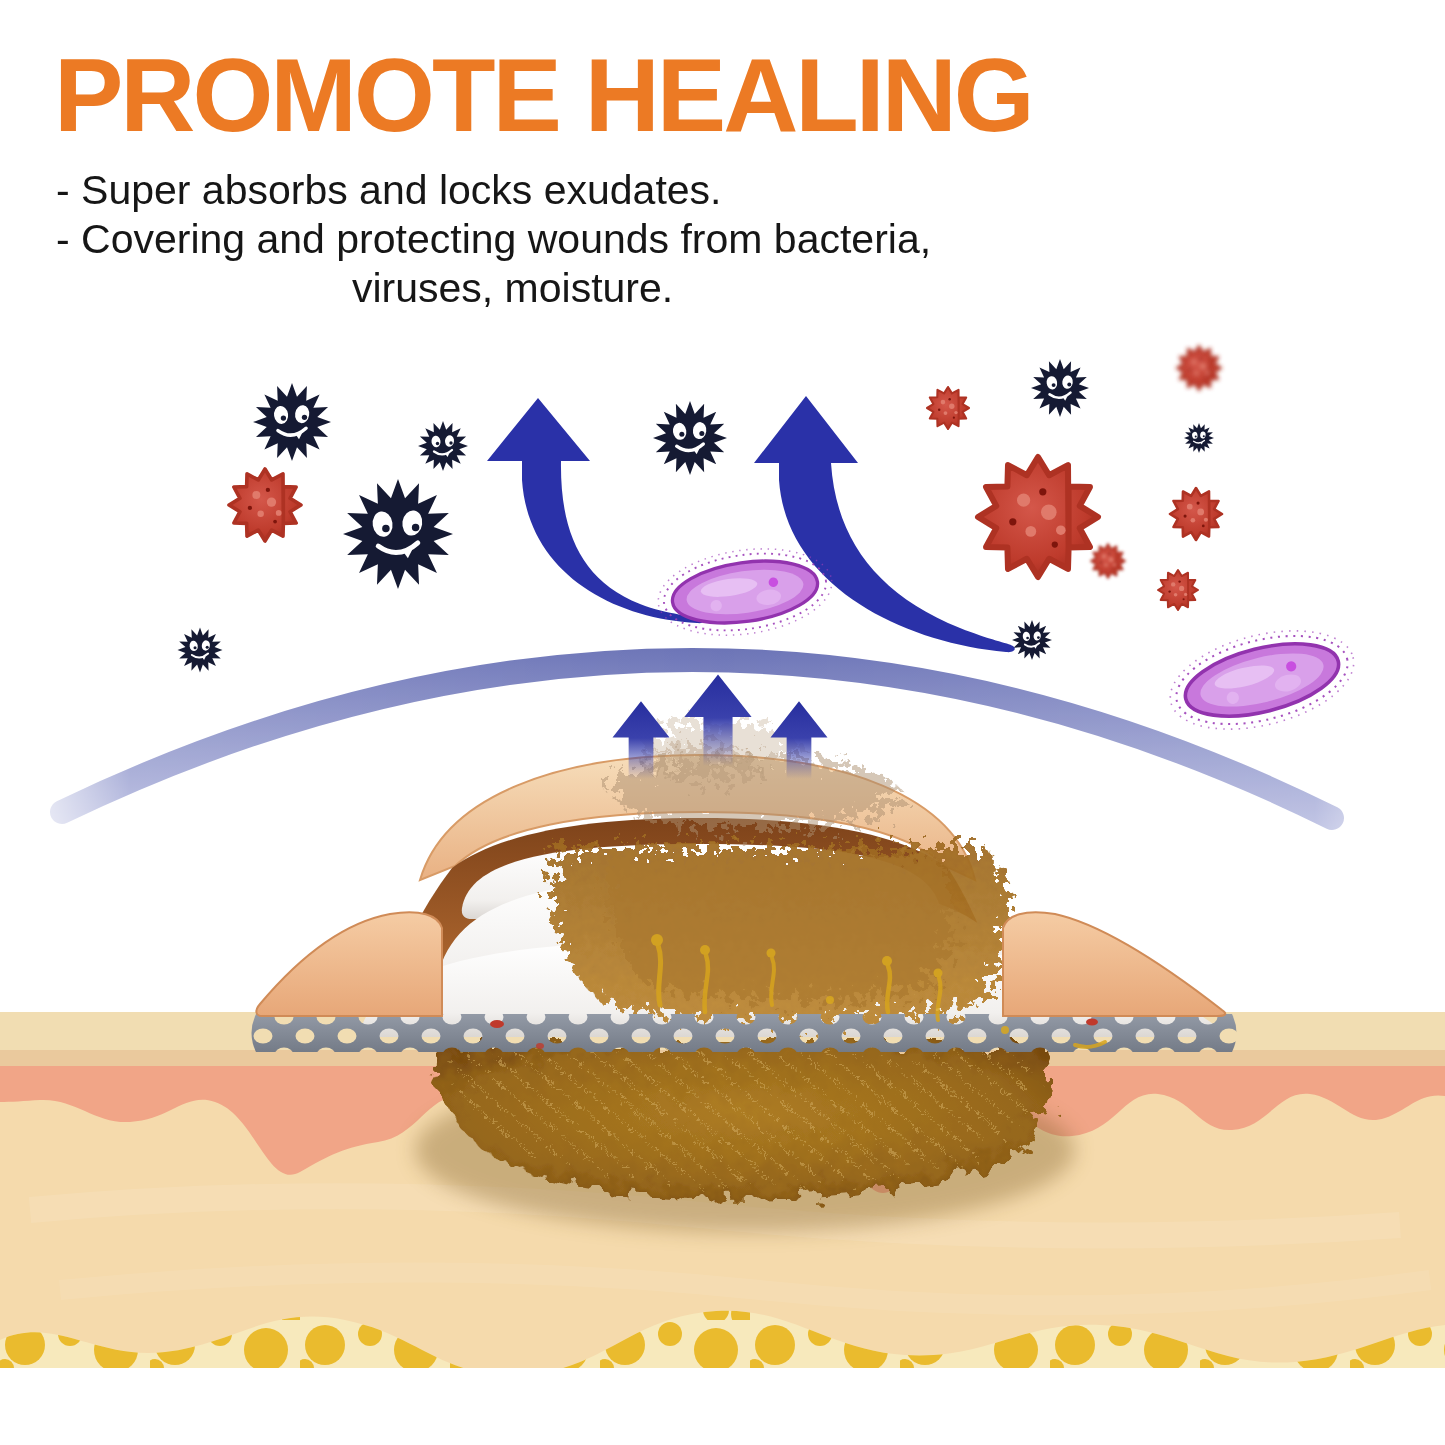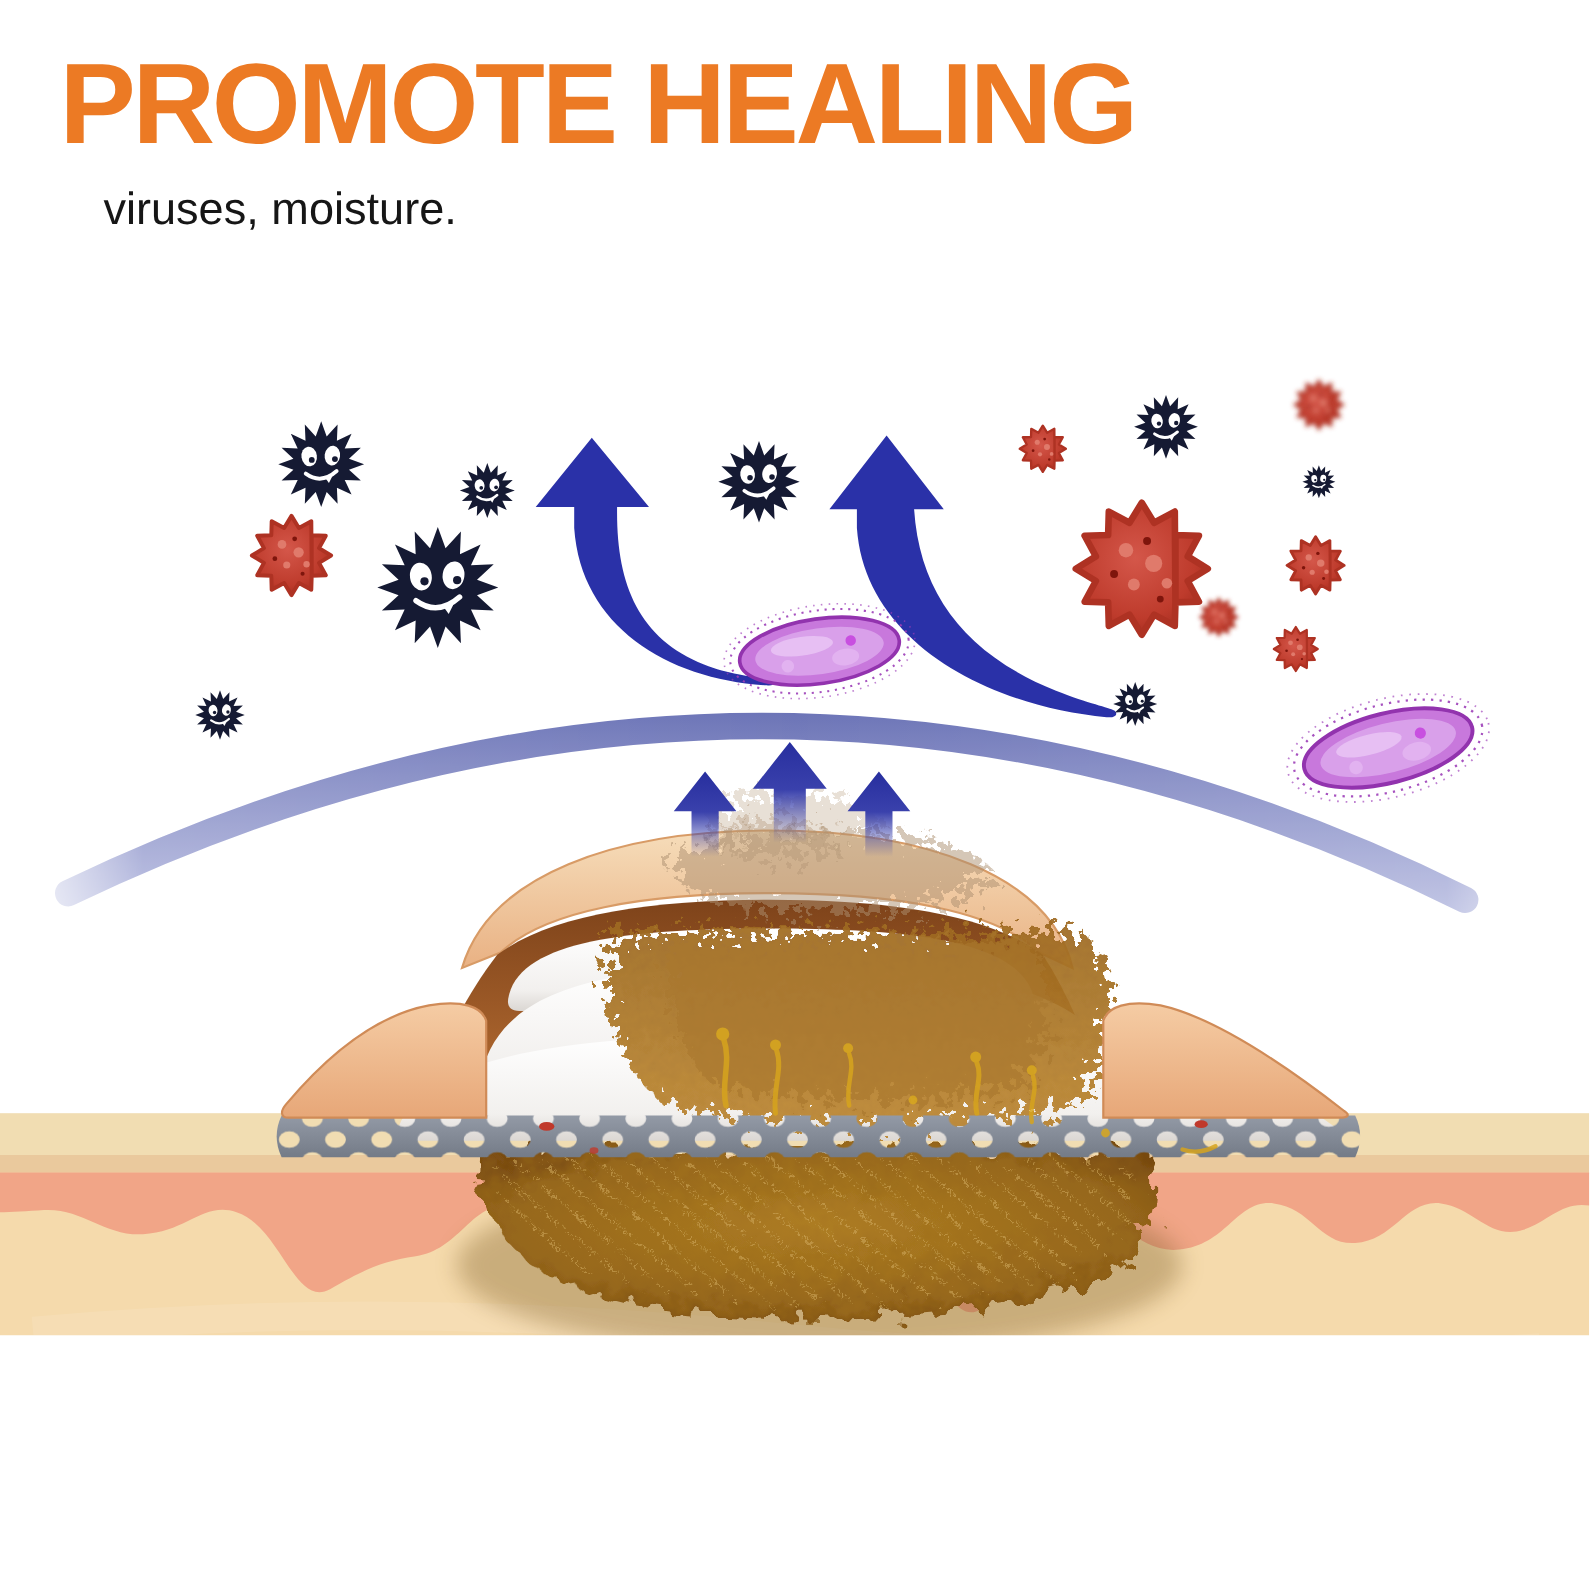--- a/index.html
+++ b/index.html
@@ -9,7 +9,7 @@
   }
   html,body{margin:0;padding:0;background:#fff;}
   #stage{
-    position:relative;width:1445px;height:1214px;background:var(--pageBg);
+    position:relative;width:1445px;height:1368px;background:var(--pageBg);
     overflow:hidden;font-family:"Liberation Sans",sans-serif;
   }
   #title{

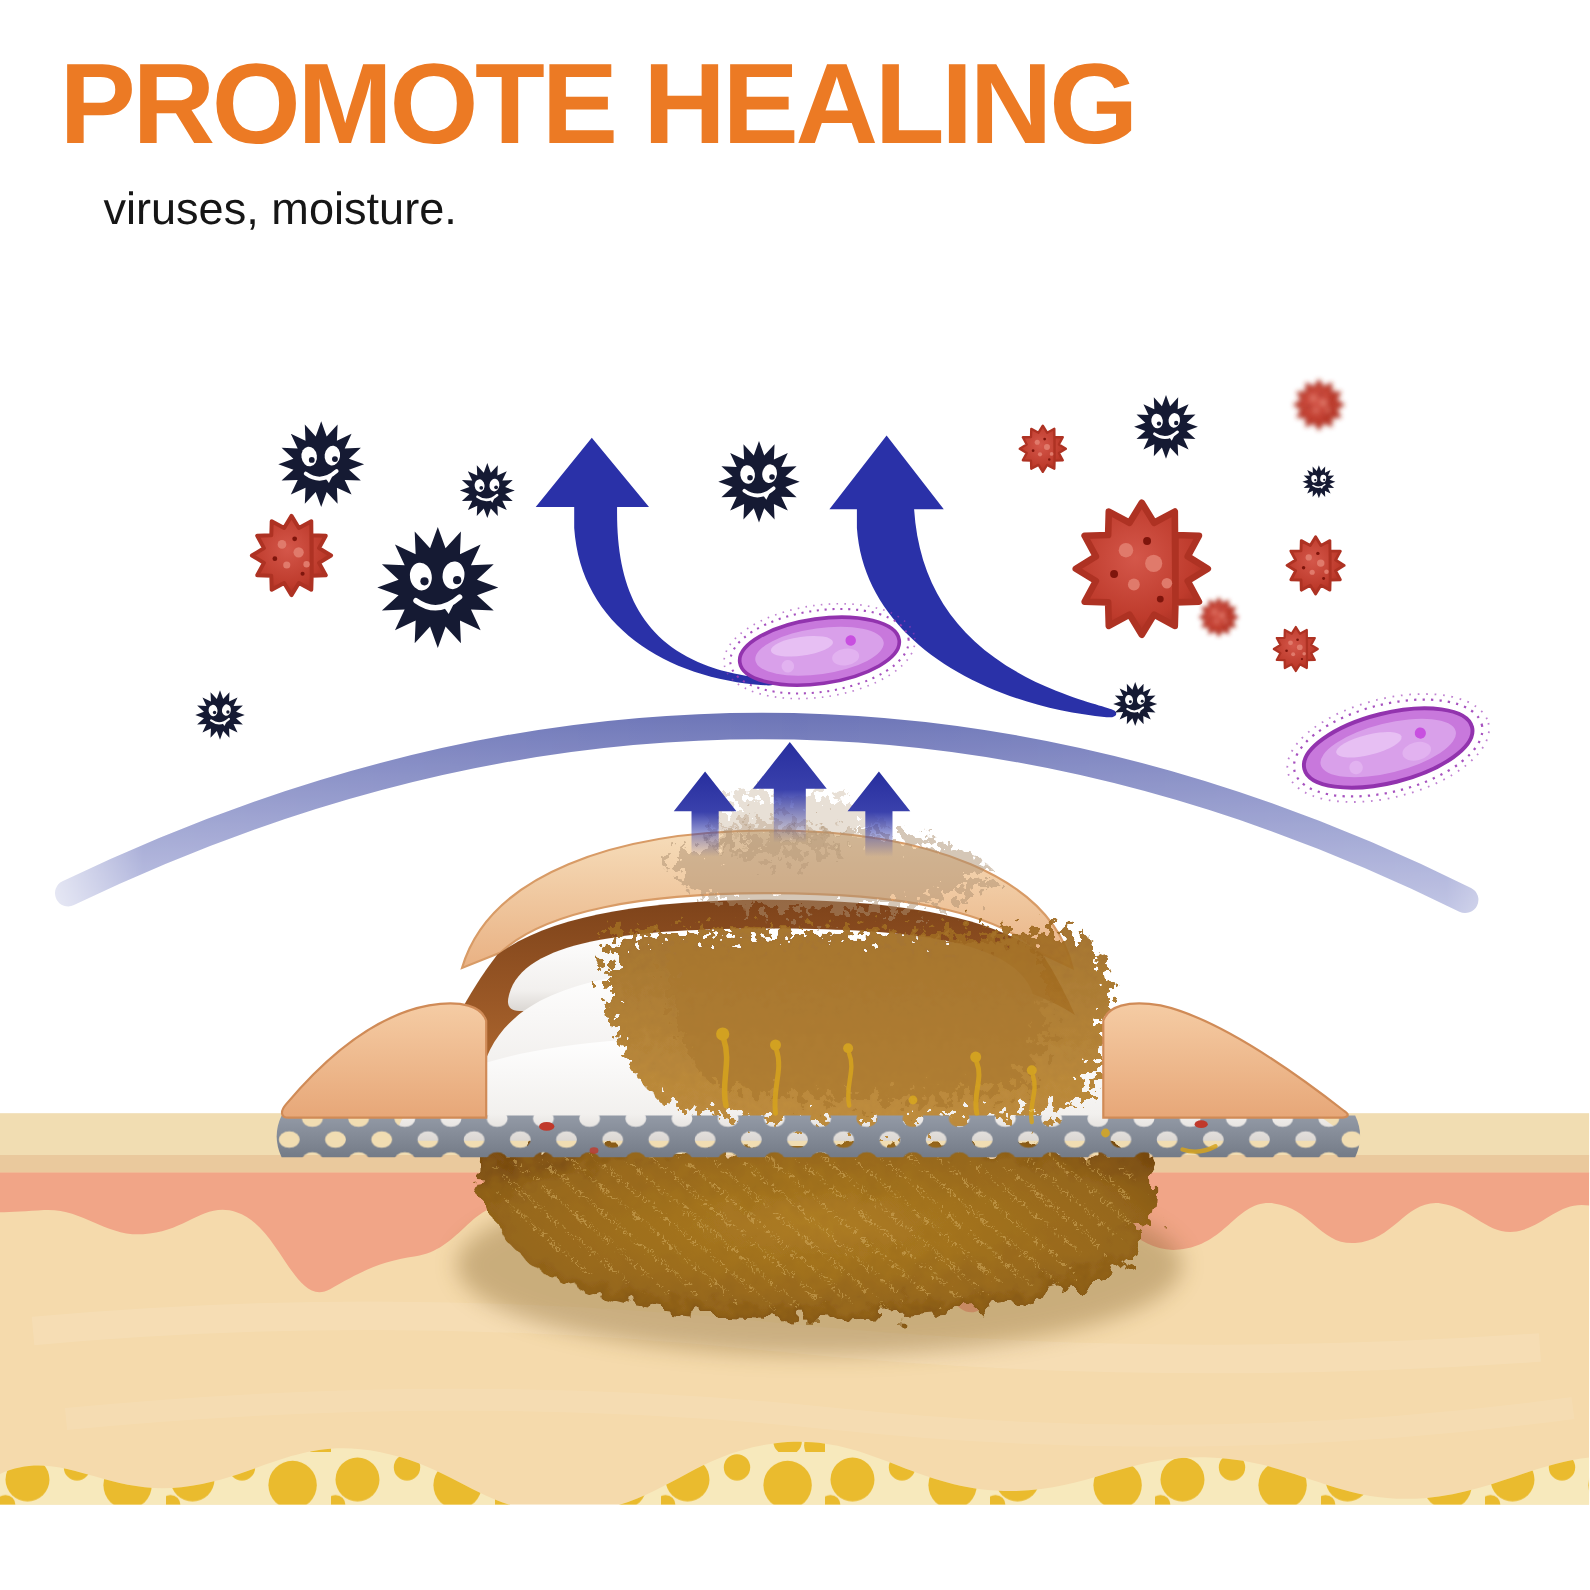--- a/index.html
+++ b/index.html
@@ -32,6 +32,7 @@
   <div id="title">PROMOTE HEALING</div>
 
   <div id="bullets">
+    <div>- Super absorbs and locks exudates.</div>
     <div class="cont">viruses, moisture.</div>
   </div>
 

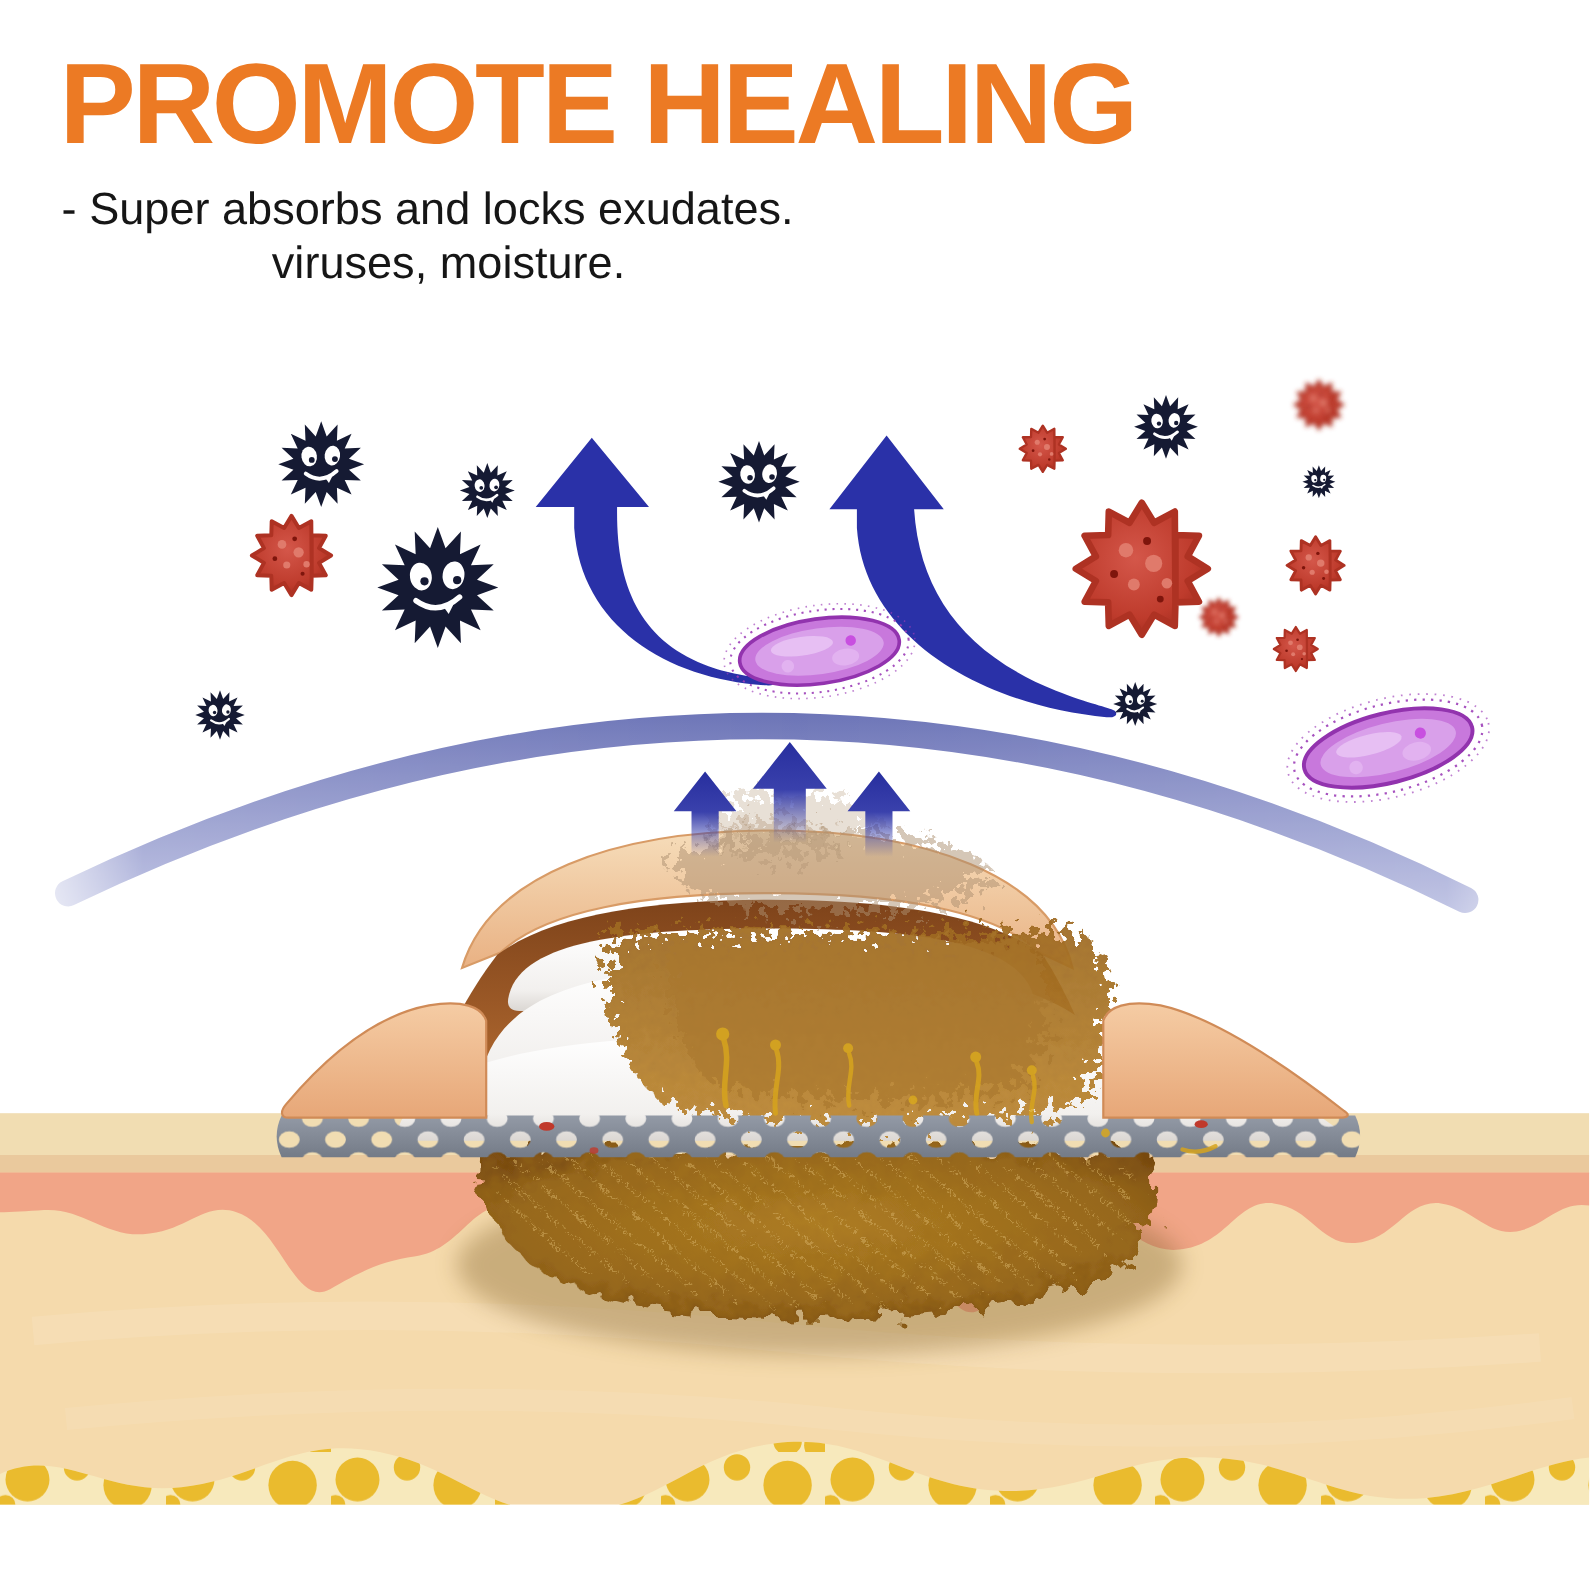--- a/index.html
+++ b/index.html
@@ -33,6 +33,7 @@
 
   <div id="bullets">
     <div>- Super absorbs and locks exudates.</div>
+    <div>- Covering and protecting wounds from bacteria,</div>
     <div class="cont">viruses, moisture.</div>
   </div>
 

